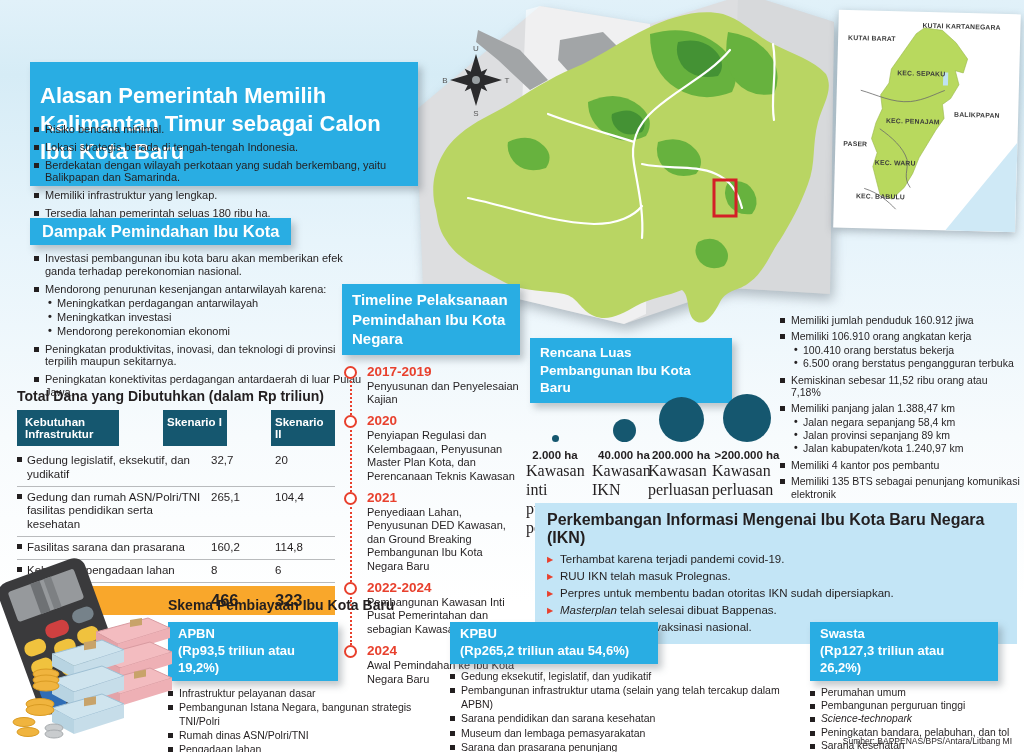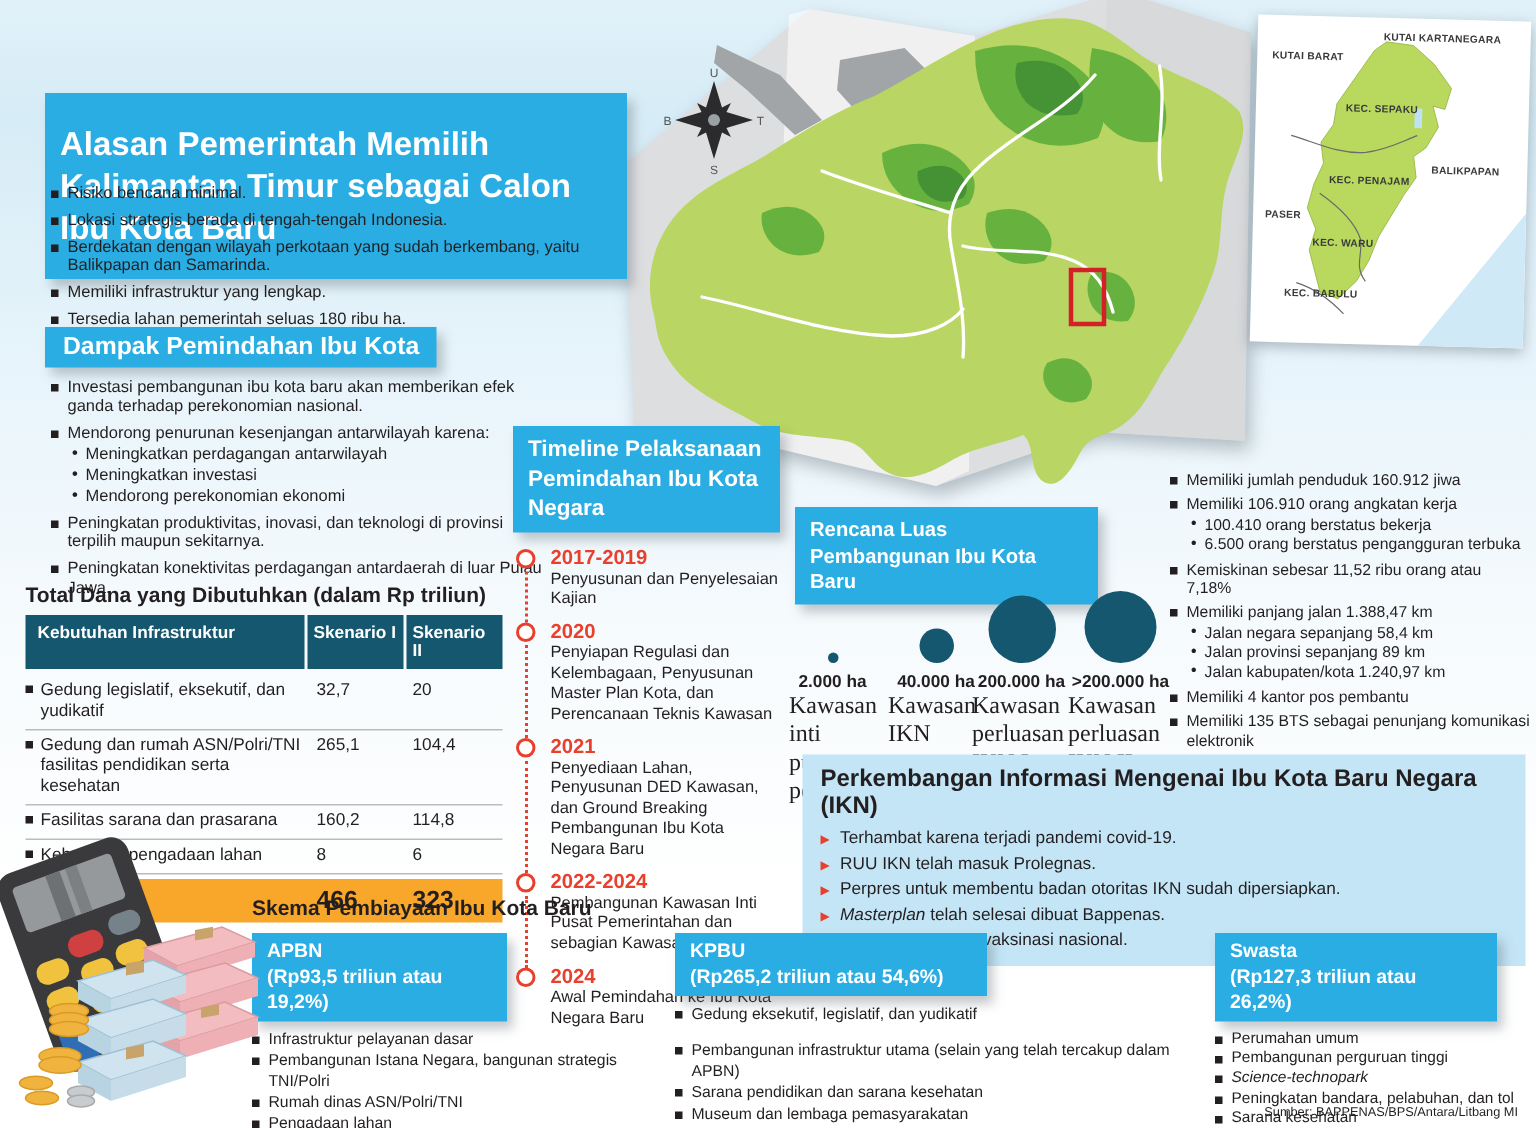--- a/index.html
+++ b/index.html
@@ -29,7 +29,7 @@
   .t-head{display:flex;gap:2px;font-size:11.5px;}
   .t-head .c{background:#15576f;color:#fff;font-weight:bold;padding:6px 8px;box-sizing:border-box;}
   .c-label{flex:1;}
-  .t-head .c-v{width:64px;padding:6px 4px;}
+  .t-head .c-v{width:64px;padding:6px 4px;margin-left:42px;}
   .c-v{width:64px;box-sizing:border-box;padding:0 4px;}
   .t-row{display:flex;border-bottom:1px solid #b9bbbd;padding:4px 0;font-size:11.5px;line-height:1.2;}
   .t-row .c-label{position:relative;padding-left:10px;padding-right:6px;}

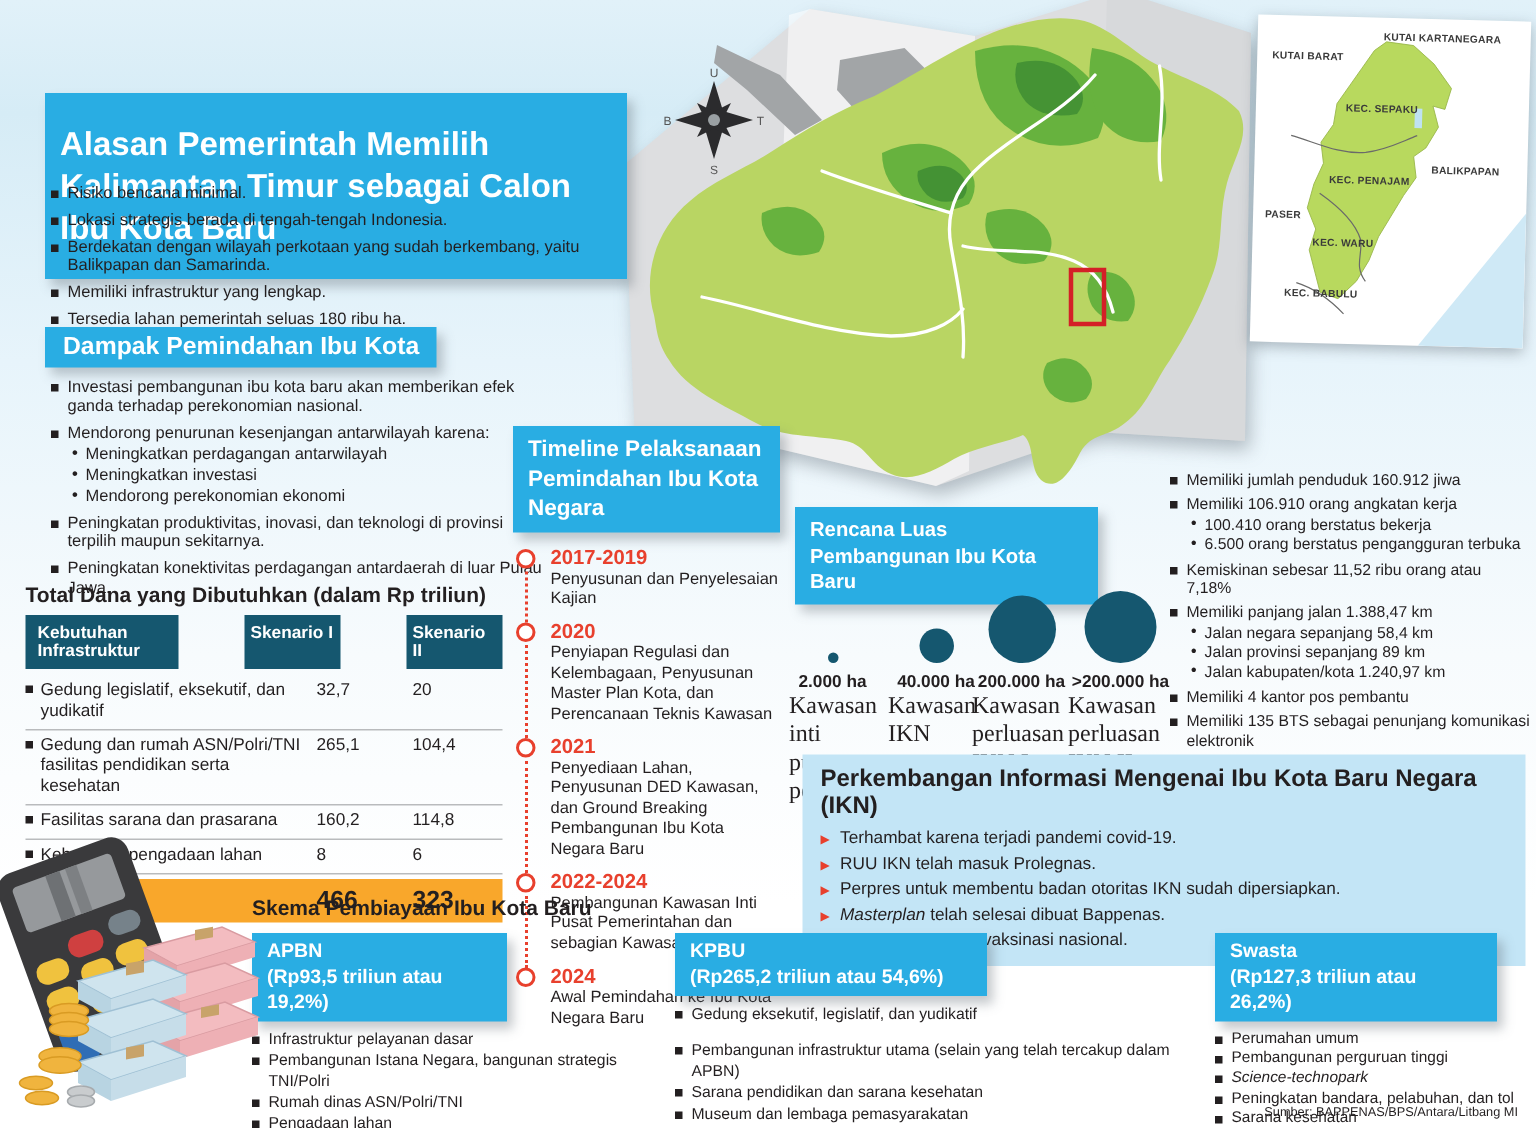--- a/index.html
+++ b/index.html
@@ -334,7 +334,7 @@
       <div>(Rp265,2 triliun atau 54,6%)</div>
     </div>
     <ul class="sq sk-list">
-      <li style="margin-bottom:11px">Gedung eksekutif, legislatif, dan yudikatif</li>
+      <li style="margin-bottom:1px">Gedung eksekutif, legislatif, dan yudikatif</li>
       <li style="margin-bottom:1px">Pembangunan infrastruktur utama (selain yang telah tercakup dalam APBN)</li>
       <li style="margin-bottom:1px">Sarana pendidikan dan sarana kesehatan</li>
       <li style="margin-bottom:1px">Museum dan lembaga pemasyarakatan</li>

